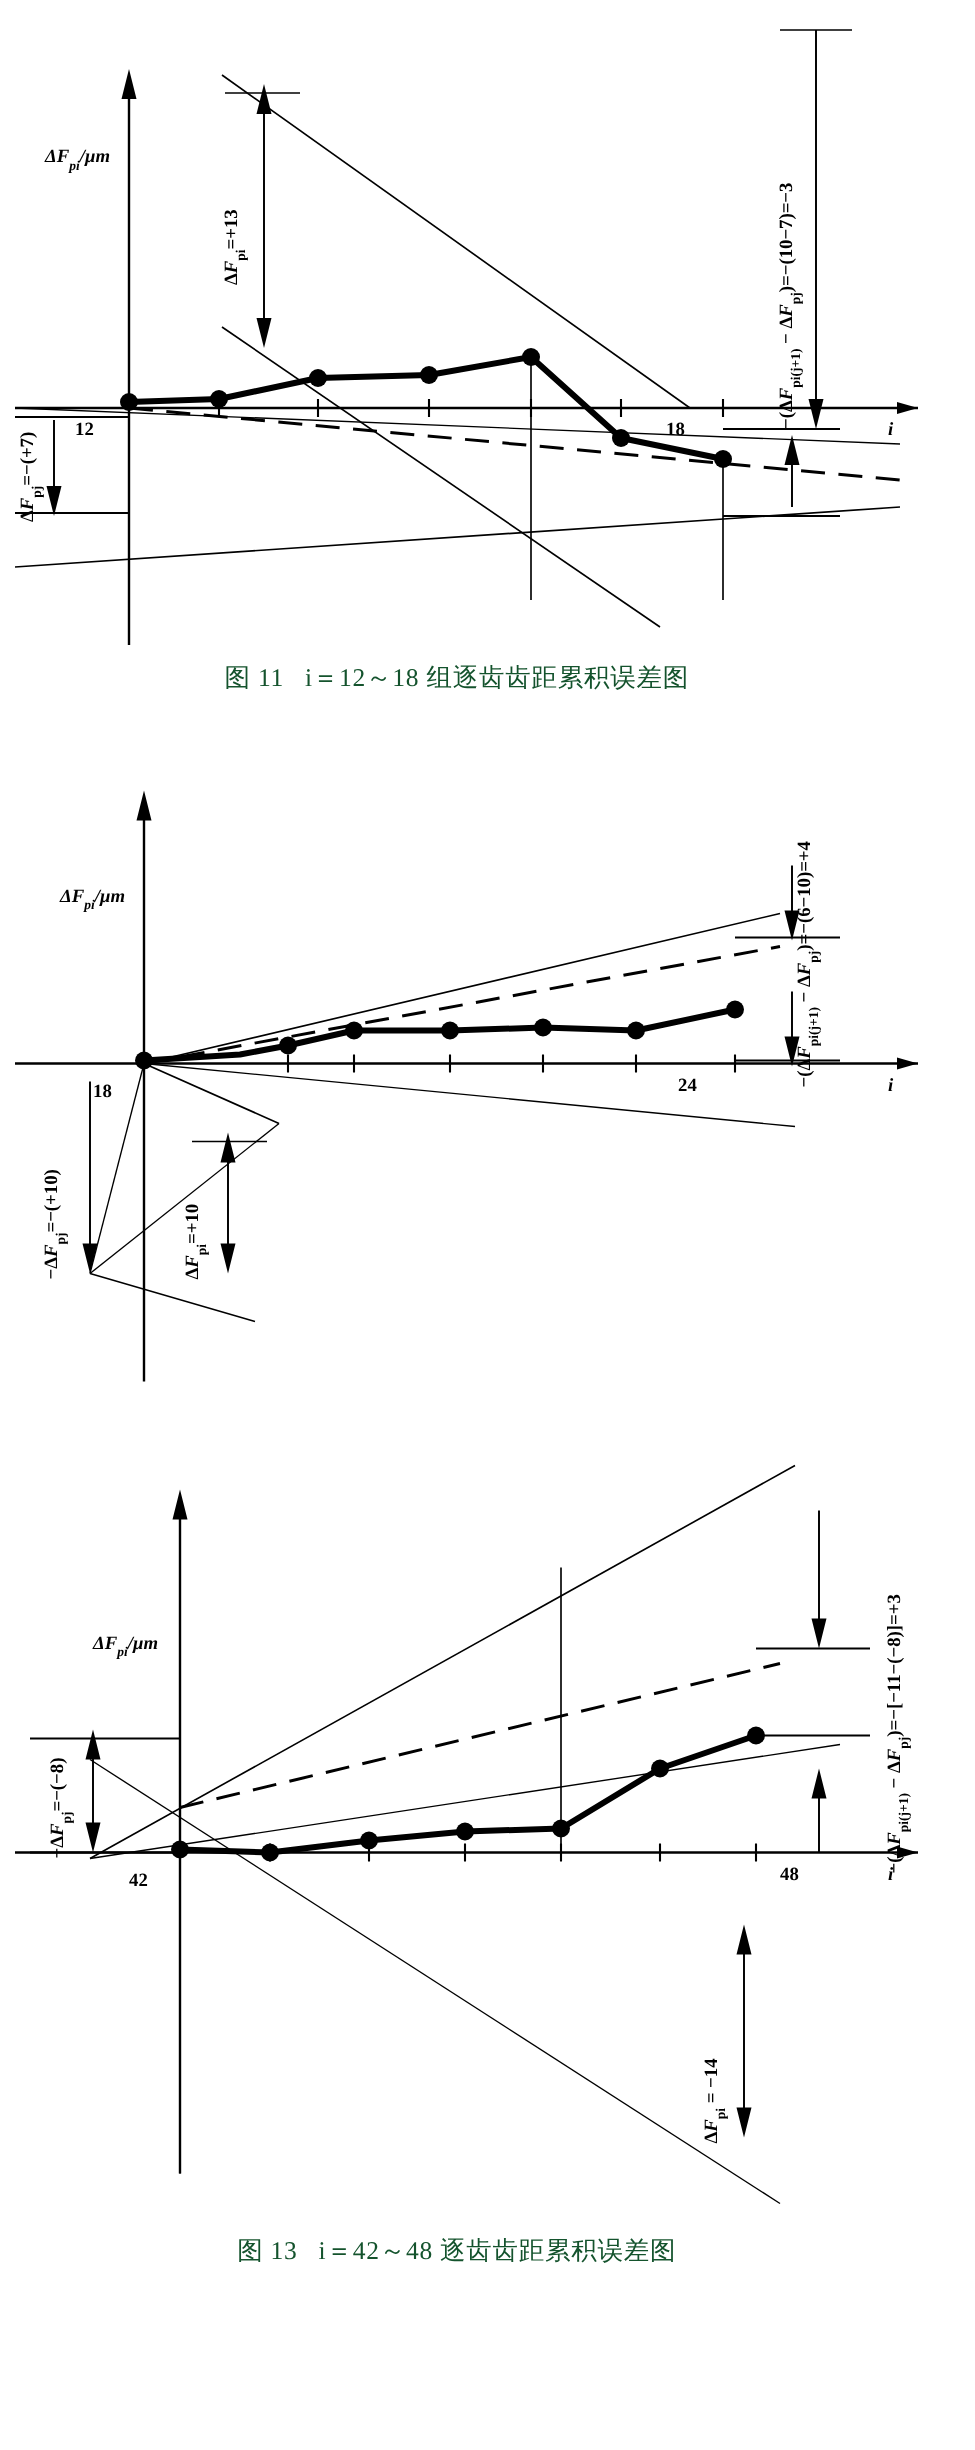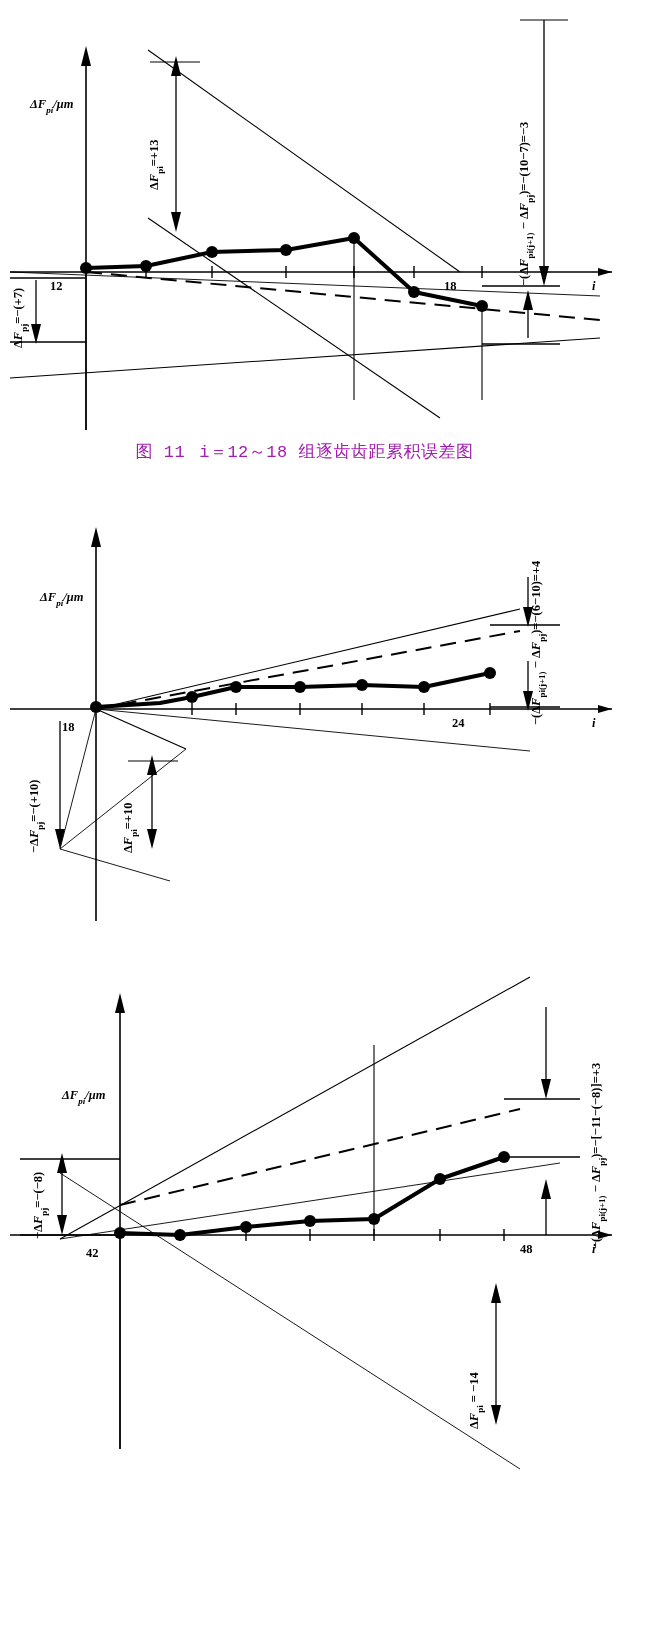--- a/index.html
+++ b/index.html
@@ -8,10 +8,10 @@
   .fig svg{display:block;}
   .caption{
     text-align:center;
-    font-family:Liberation Mono, monospace;
+    font-family:Liberation Serif, serif;
     font-size:17px;
     letter-spacing:.5px;
-    color:#a21caf;
+    color:#14532d;
     padding-left:20px;
   }
   .caption .num{margin-right:14px;}

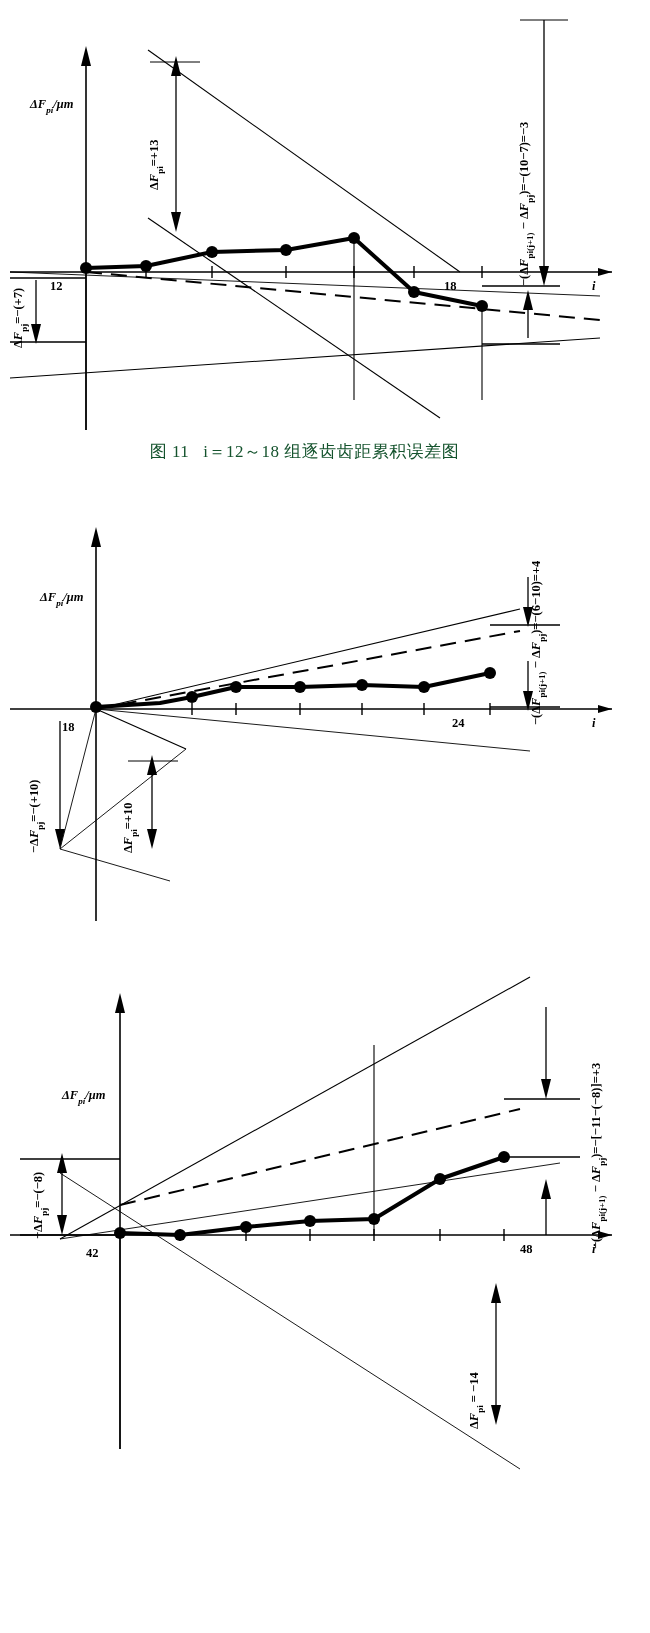--- a/index.html
+++ b/index.html
@@ -269,6 +269,9 @@
   <text class="lbl" x="478" y="480" transform="rotate(-90 478 480)">Δ<tspan font-style="italic">F</tspan><tspan baseline-shift="sub" font-size="9">pi</tspan> = −14</text>
   <text class="lbl" x="600" y="300" transform="rotate(-90 600 300)">−(Δ<tspan font-style="italic">F</tspan><tspan baseline-shift="sub" font-size="9">pi(j+1)</tspan> − Δ<tspan font-style="italic">F</tspan><tspan baseline-shift="sub" font-size="9">pj</tspan>)=−[−11−(−8)]=+3</text>
 </svg>
+<div class="caption">
+  <span class="num">图 13</span><span>i＝42～48 逐齿齿距累积误差图</span>
+</div>
 </div>
 
 </body></html>

